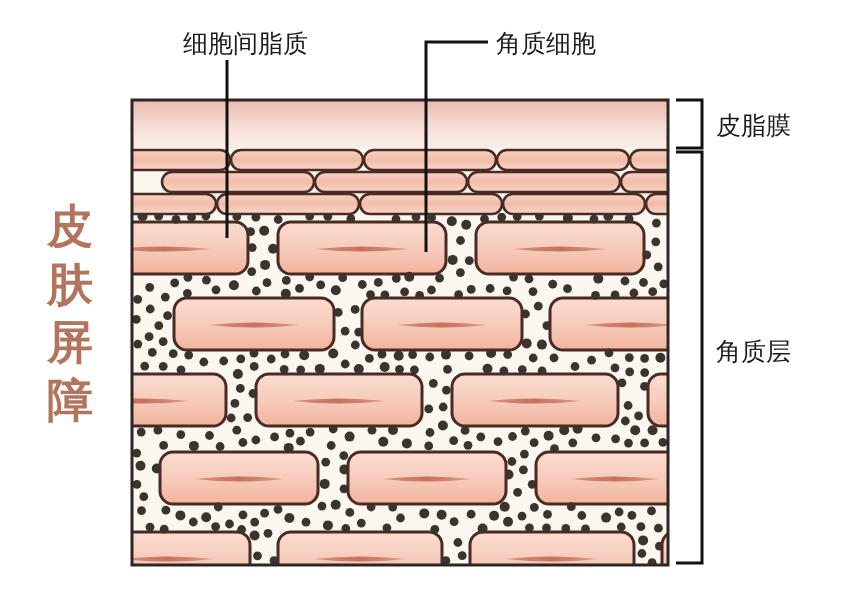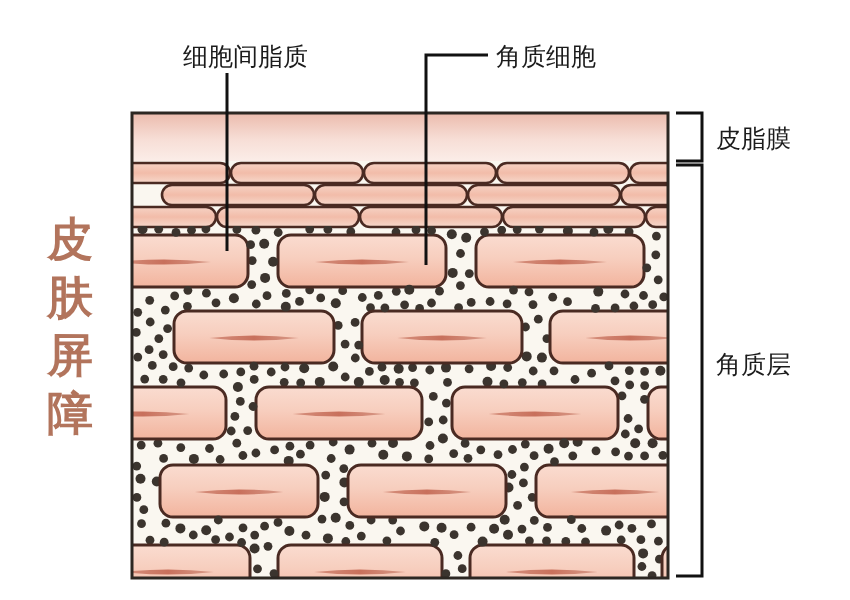--- a/index.html
+++ b/index.html
@@ -10,7 +10,7 @@
     overflow:hidden;
     position:relative;
   }
-  #stage{position:absolute;inset:0;width:850px;height:585px;margin-top:13px;}
+  #stage{position:absolute;inset:0;width:850px;height:585px;}
   svg{display:block;}
   .lbl{
     font-family:"Liberation Sans","DejaVu Sans",sans-serif;

